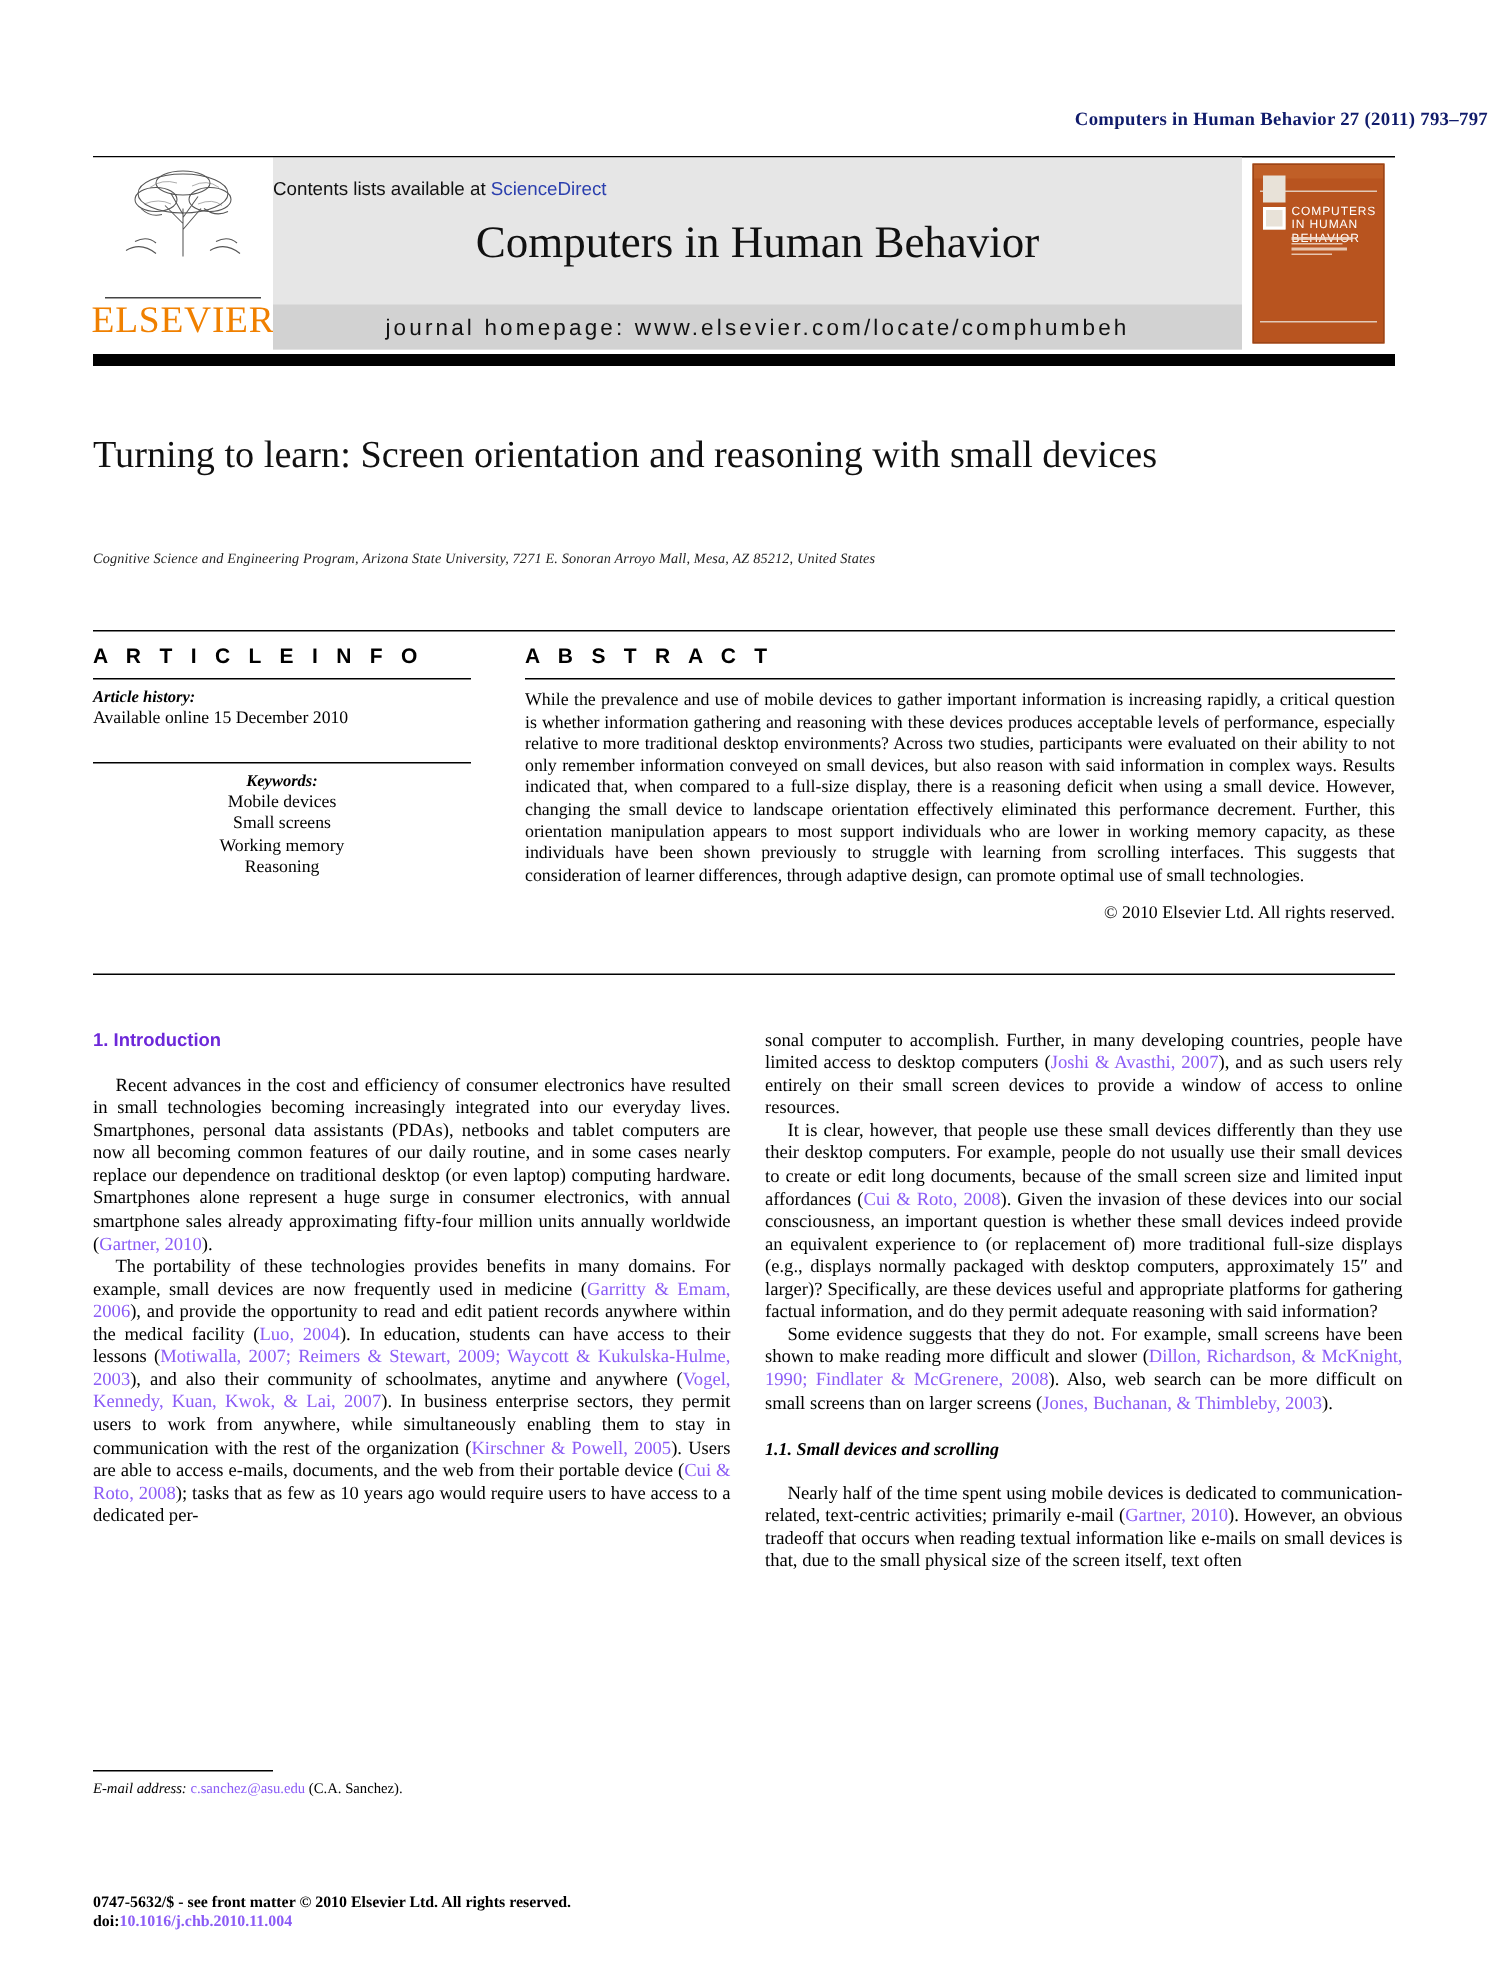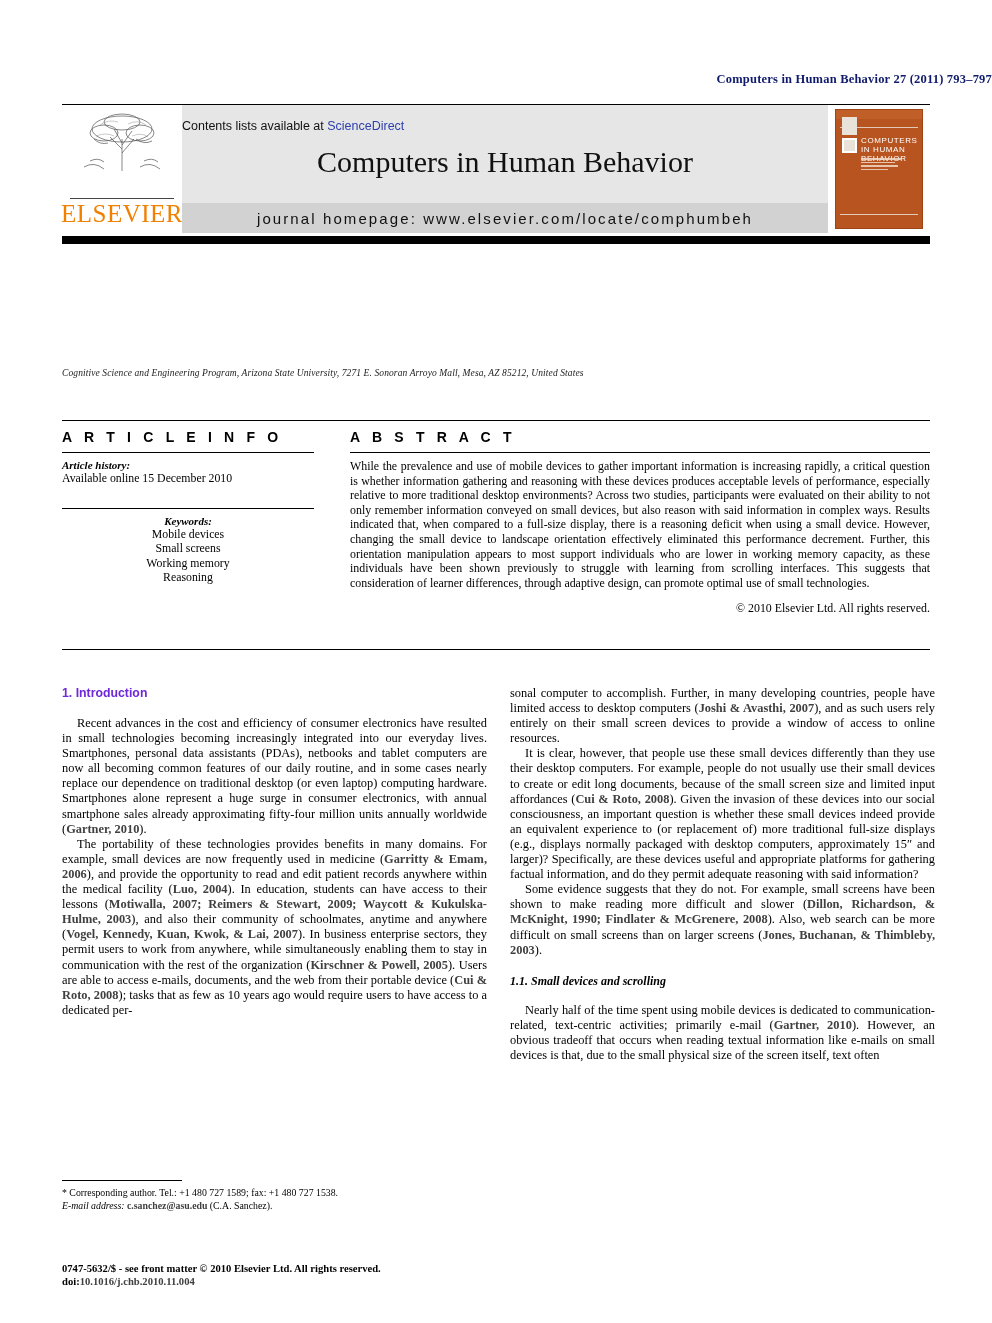--- a/index.html
+++ b/index.html
@@ -154,6 +154,7 @@
 
   <div class="thickbar"></div>
 
+  <div class="title">Turning to learn: Screen orientation and reasoning with small devices</div>
 
 
   <div class="affil">Cognitive Science and Engineering Program, Arizona State University, 7271 E. Sonoran Arroyo Mall, Mesa, AZ 85212, United States</div>

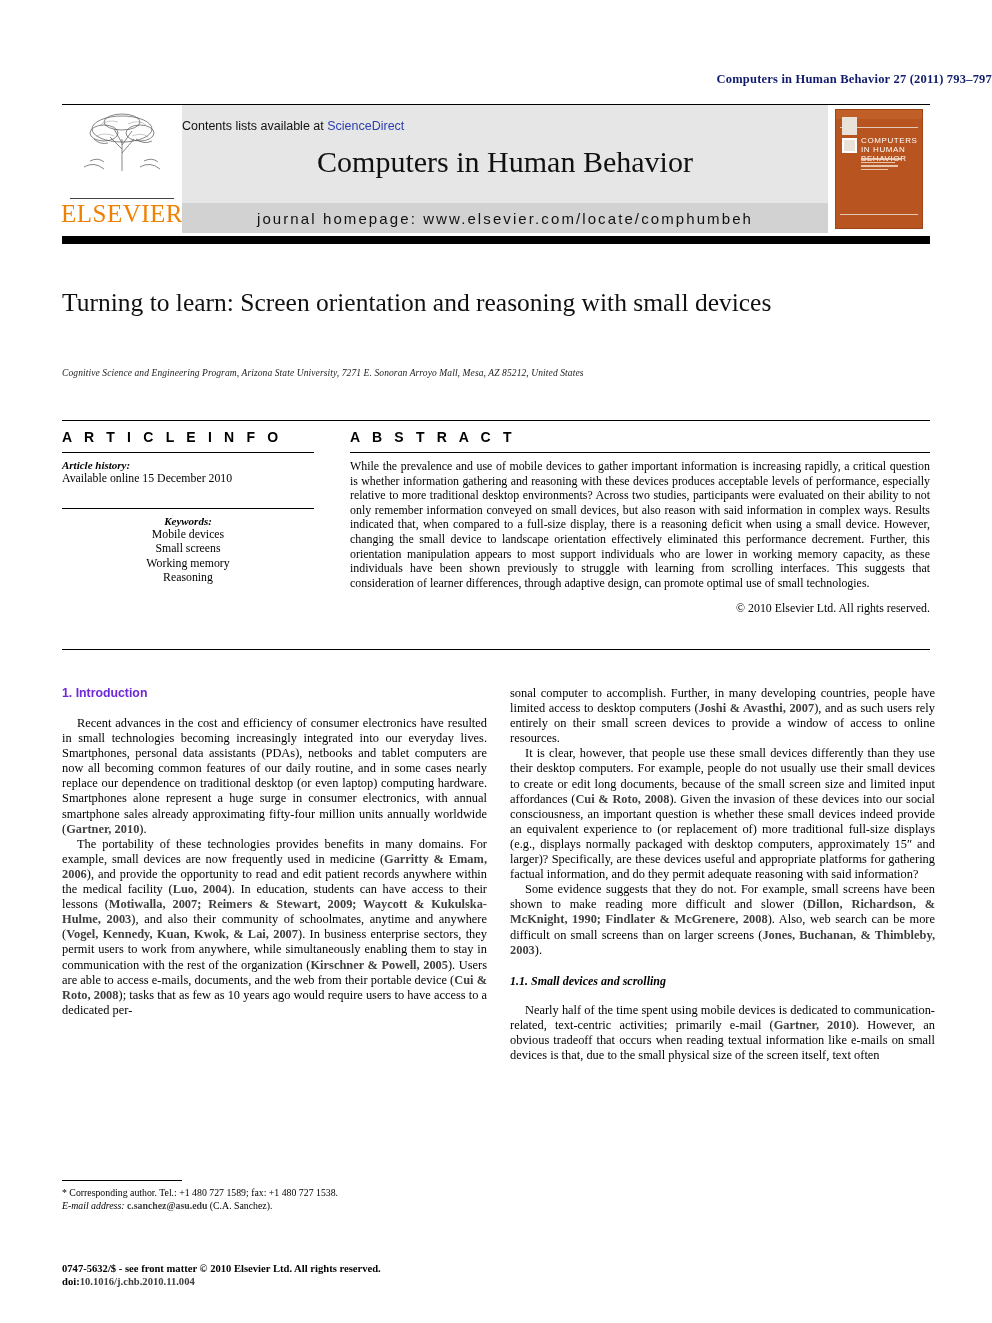--- a/index.html
+++ b/index.html
@@ -85,7 +85,7 @@
   .p{font-size:12.4px;line-height:15.1px;text-align:justify;margin:0;text-indent:15px;
      hyphens:auto;}
   .p + .p{margin-top:0;}
-  .ref{color:#404040;font-weight:bold;}
+  .ref{color:#8b5cf6;}
 
   
   .footnote{position:absolute;left:62px;top:1180px;width:425px;}

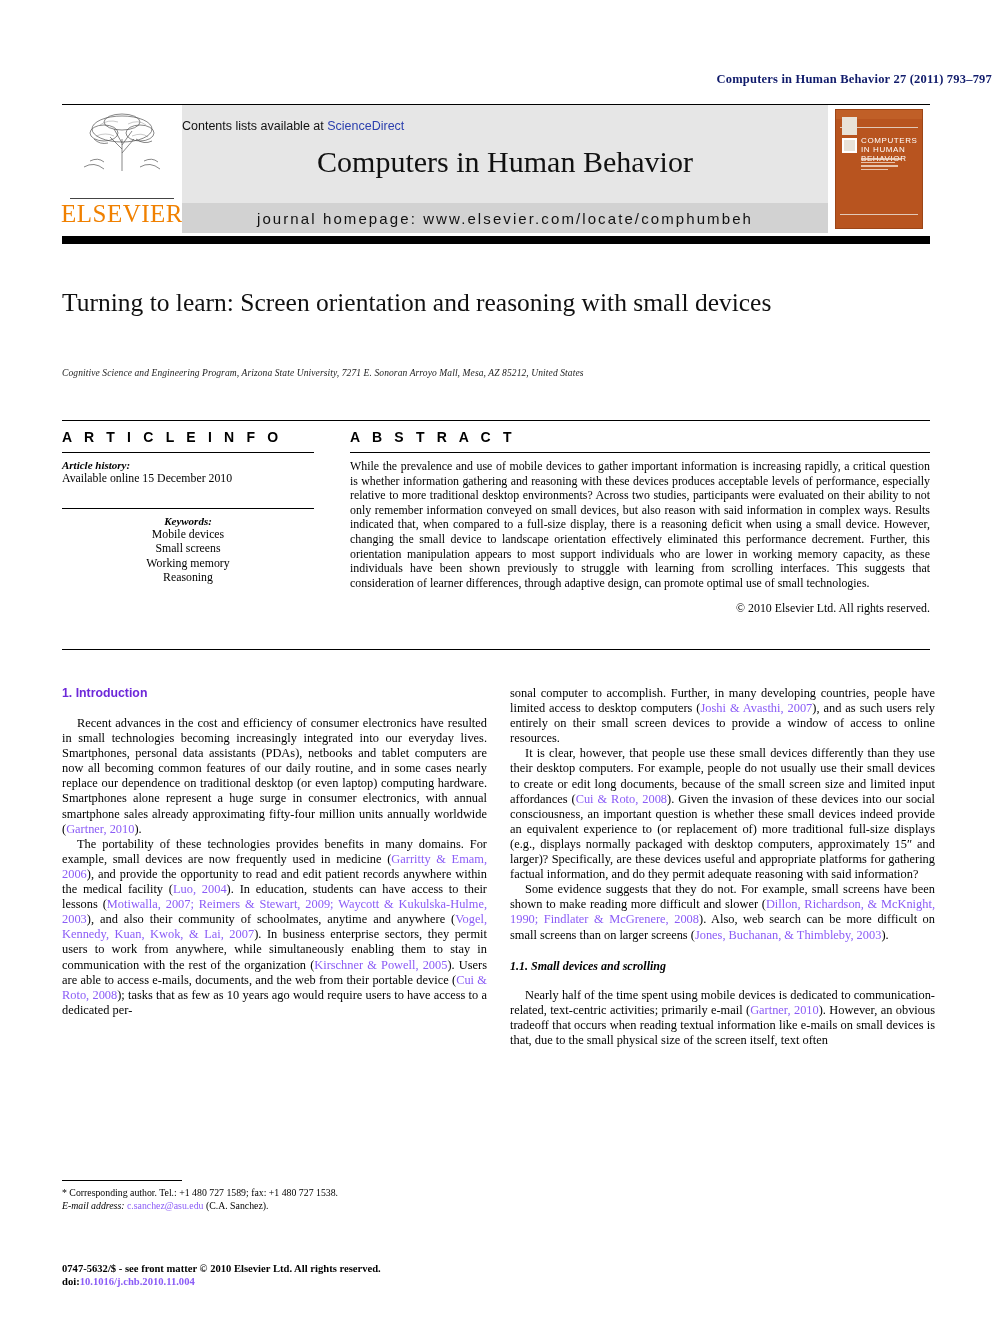--- a/index.html
+++ b/index.html
@@ -199,7 +199,6 @@
 
   <div class="footnote">
     <div class="fn-rule"></div>
-    <p class="fn-txt">* Corresponding author. Tel.: +1 480 727 1589; fax: +1 480 727 1538.</p>
     <p class="fn-txt"><i>E-mail address:</i> <span class="ref">c.sanchez@asu.edu</span><span> (C.A. Sanchez).</span></p>
   </div>
 

